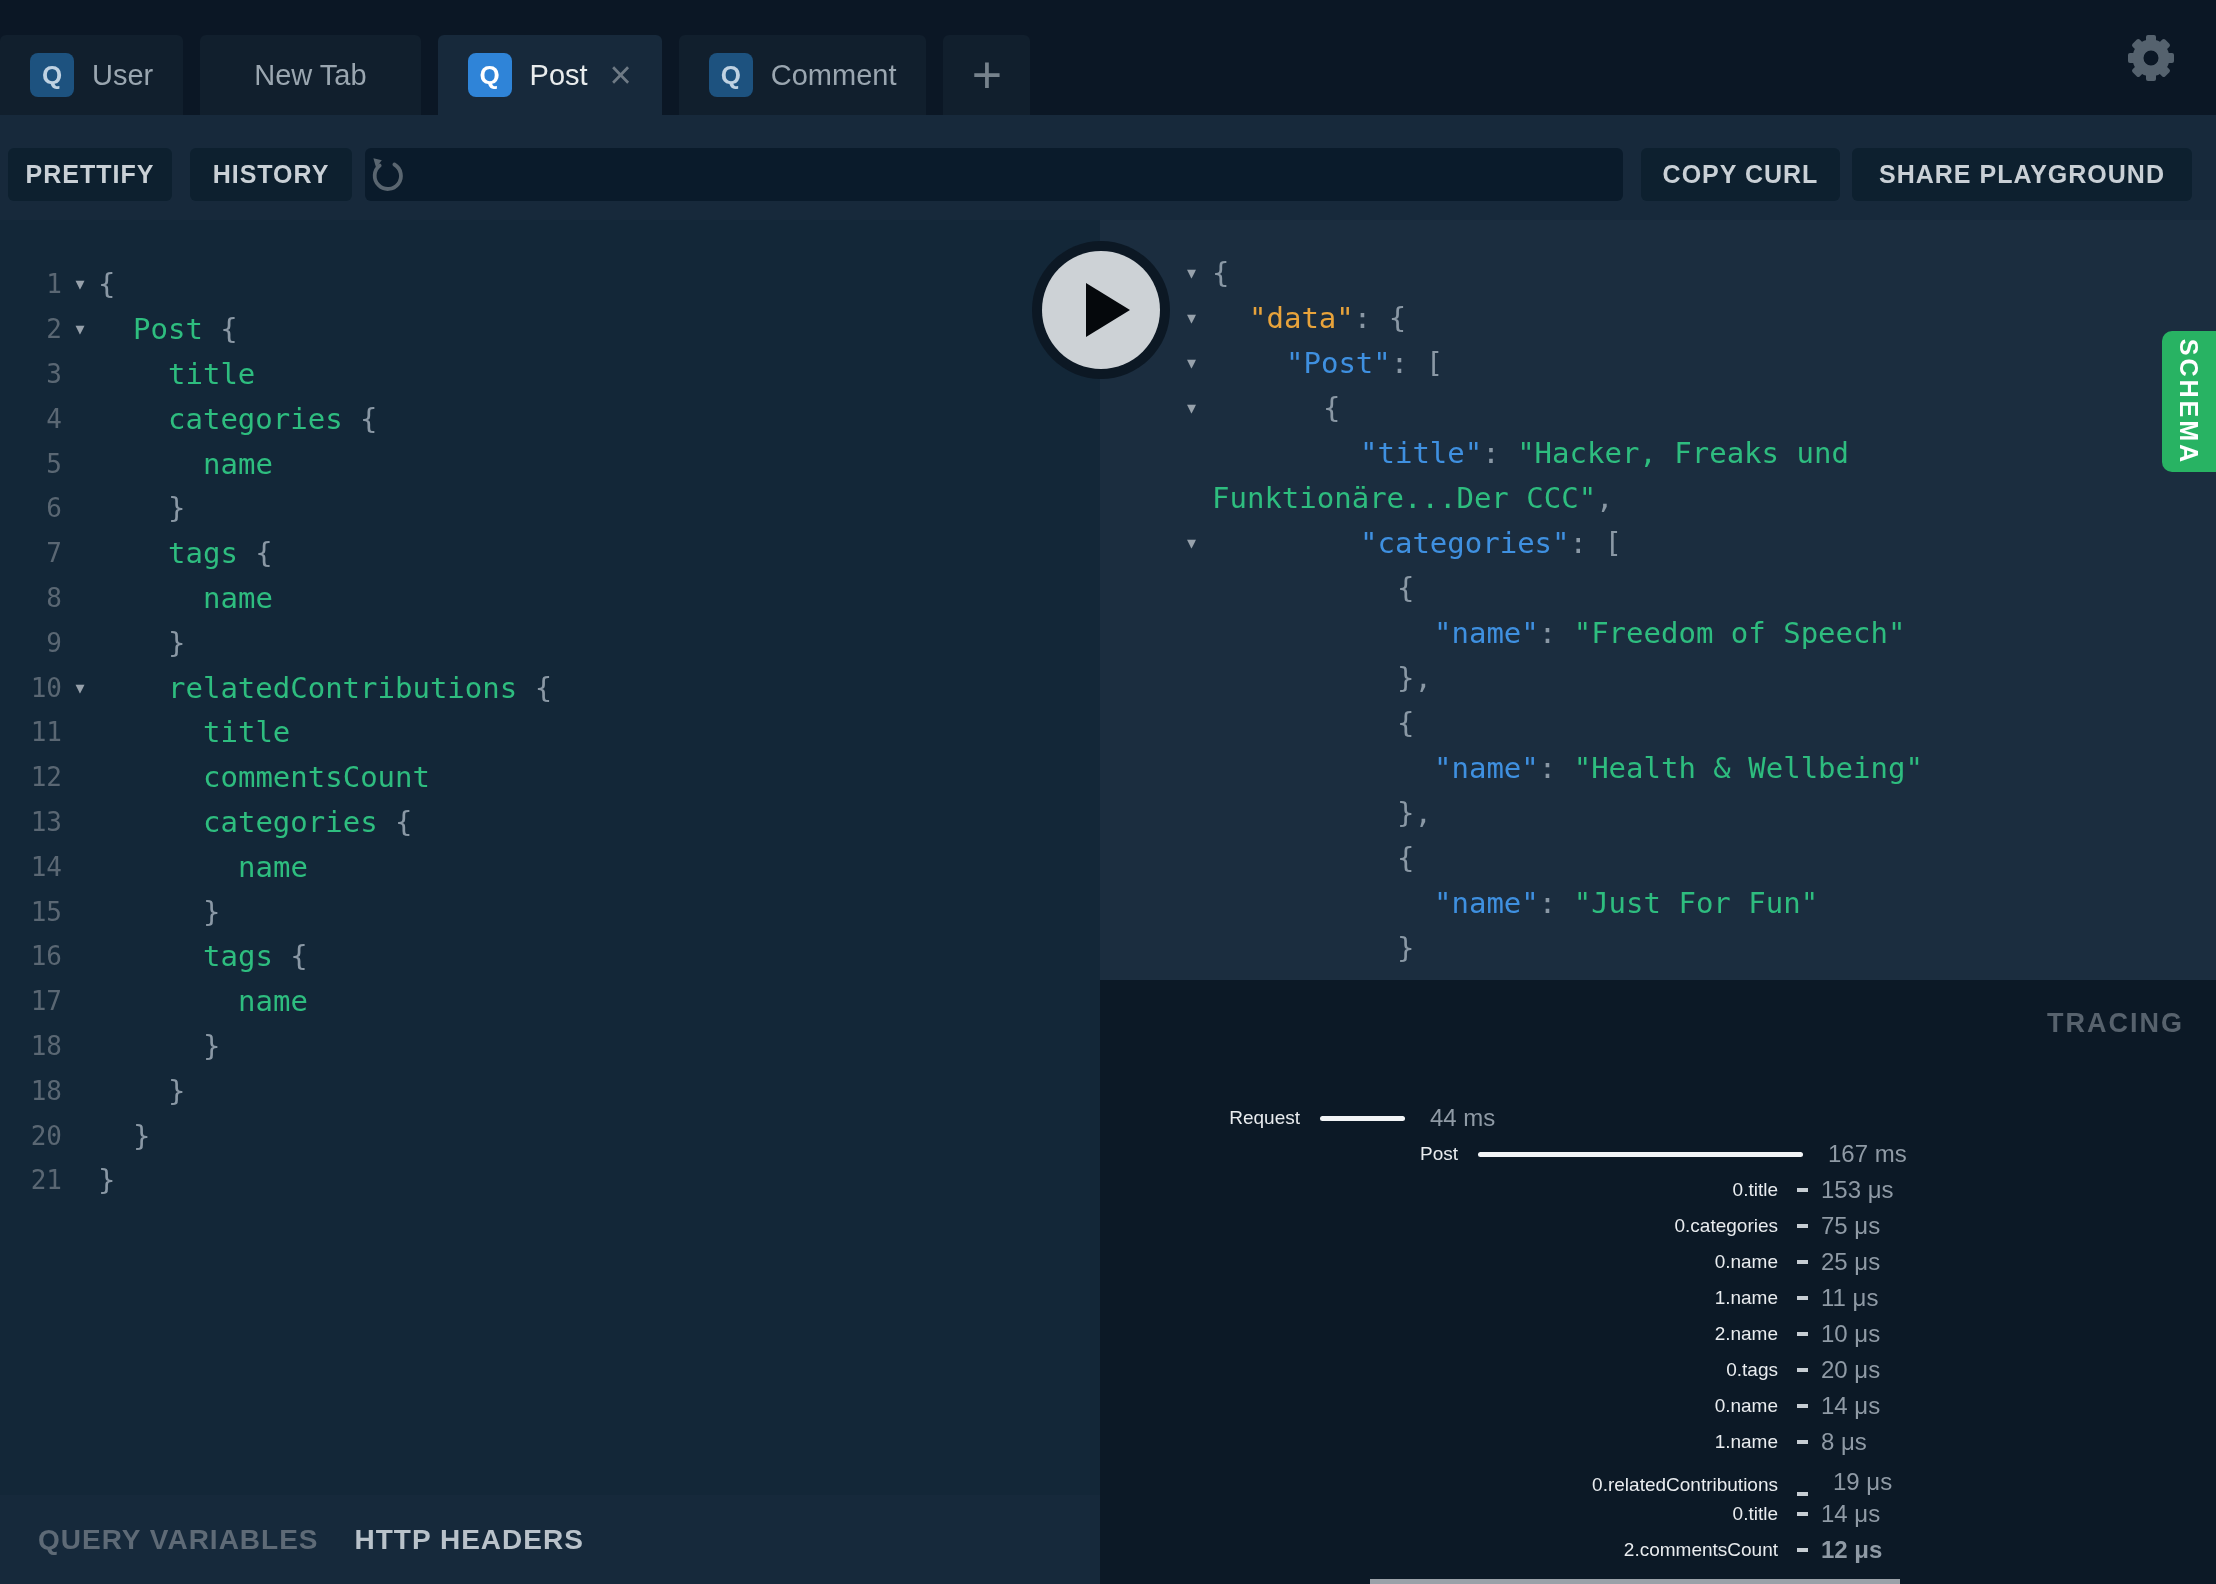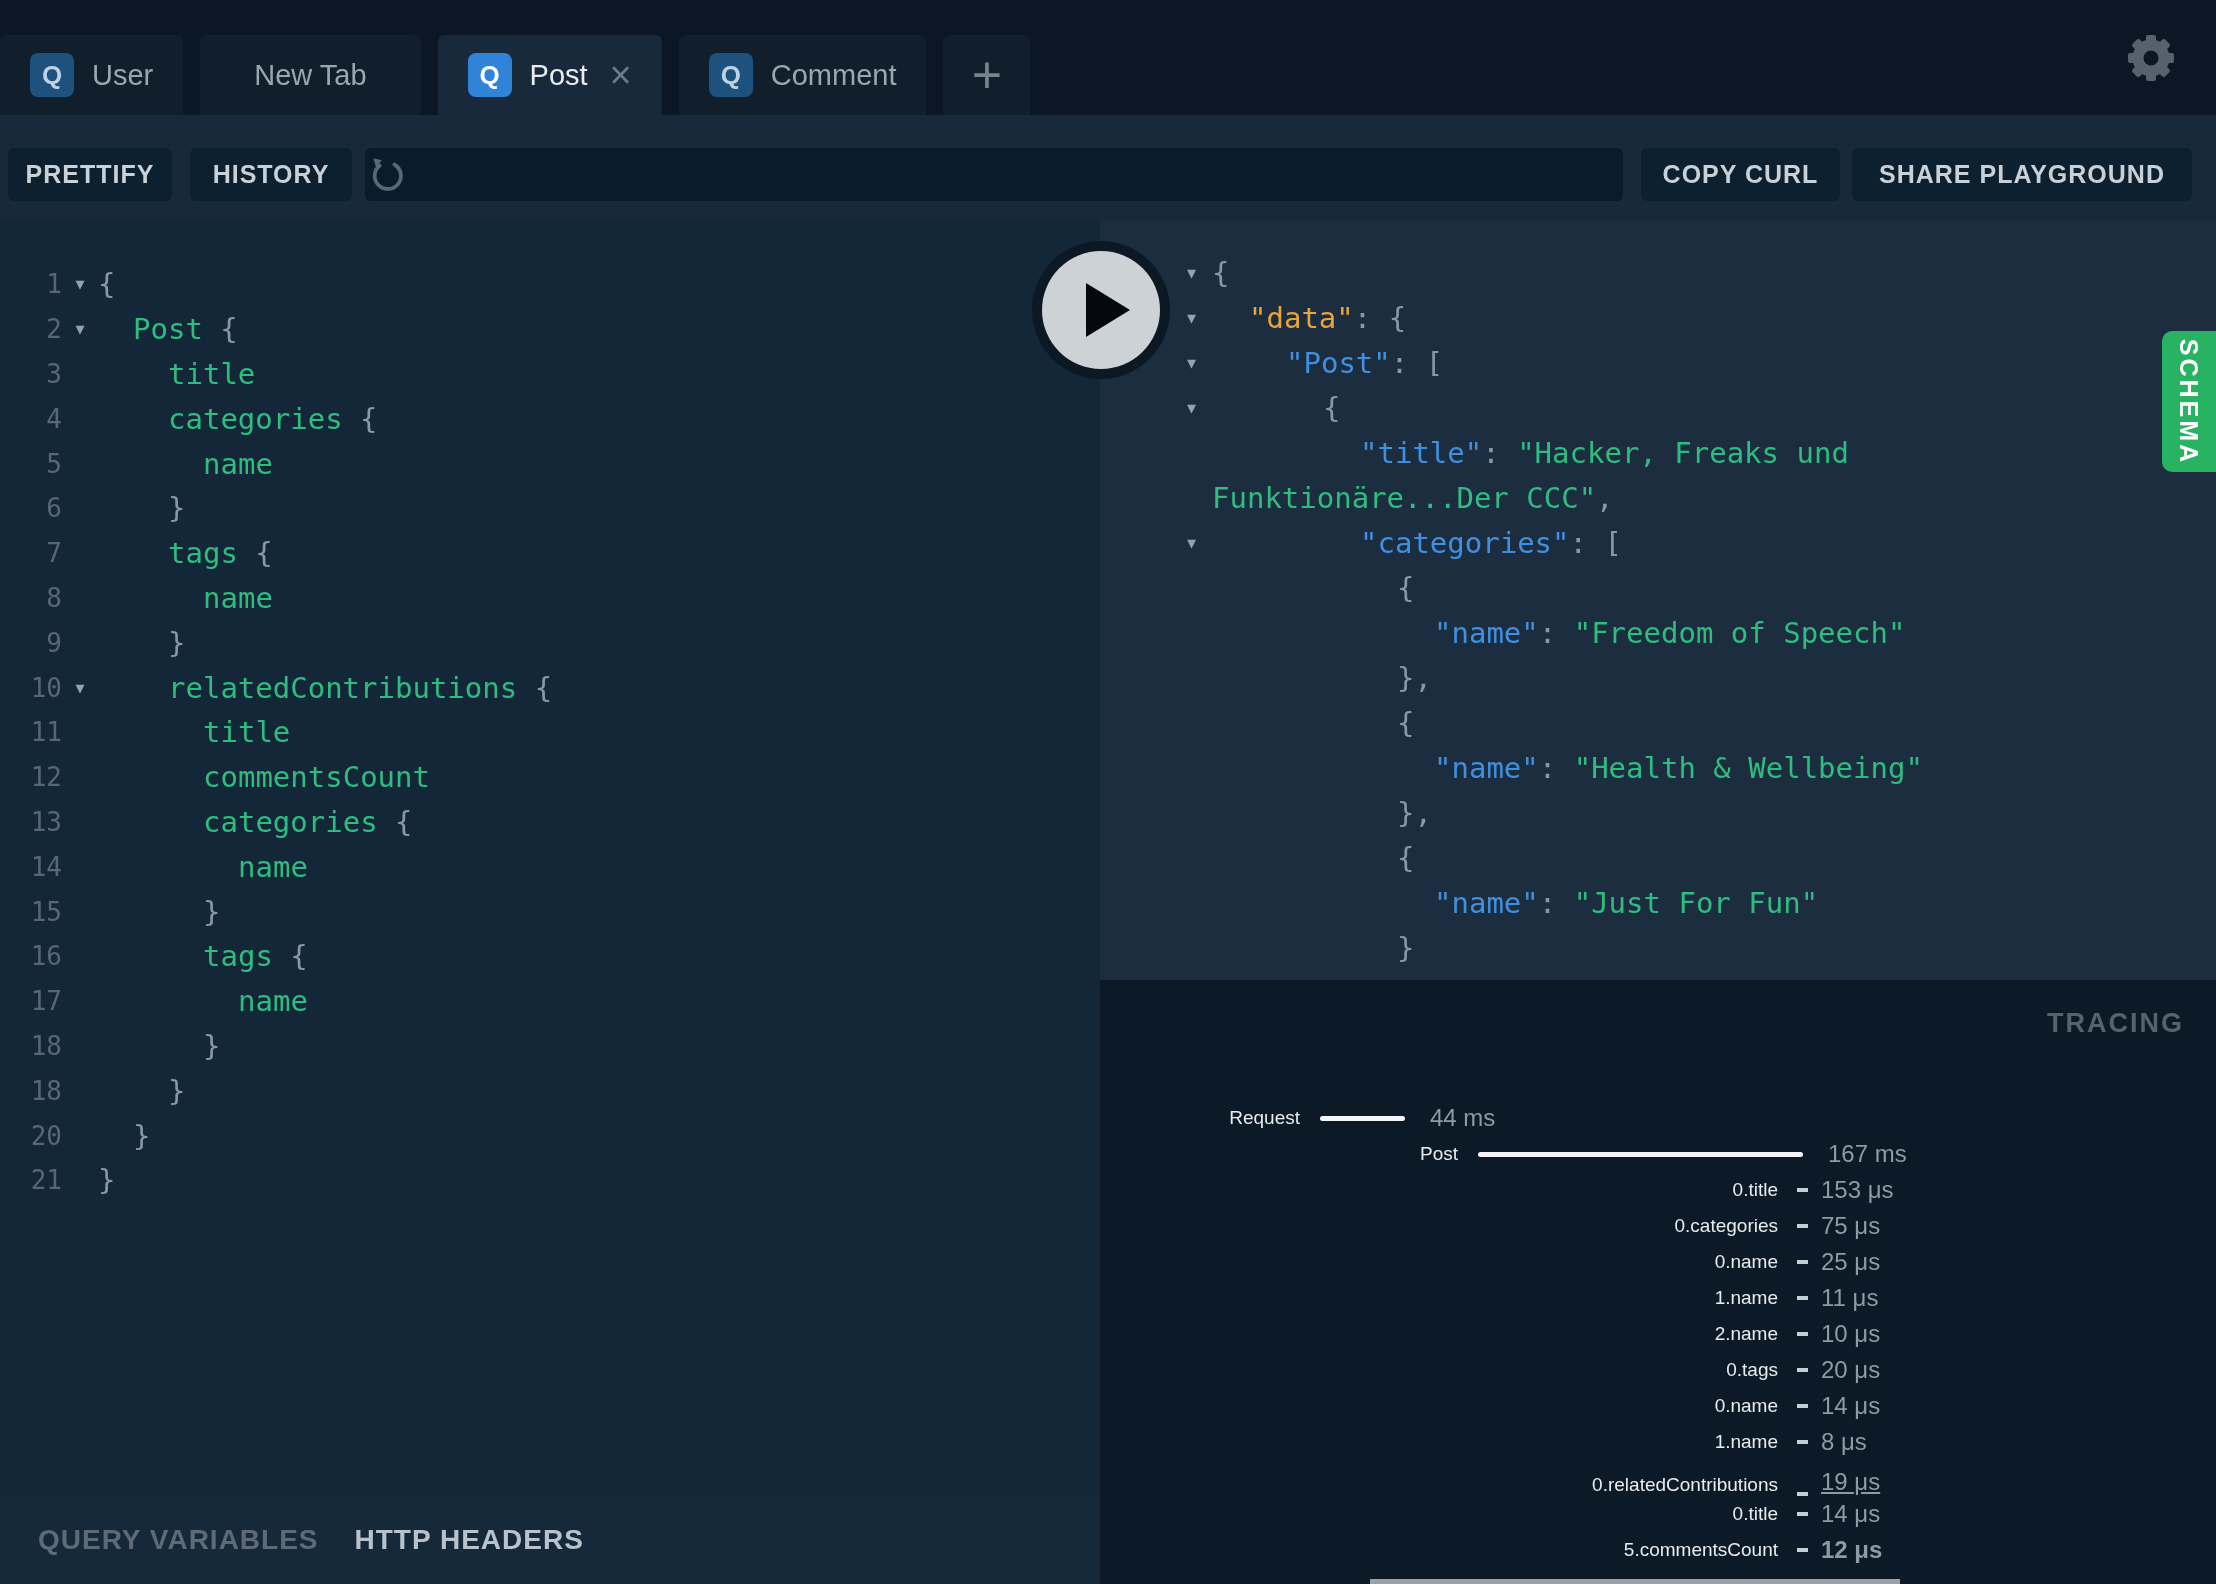--- a/index.html
+++ b/index.html
@@ -253,7 +253,7 @@
       <div class="trow" style="top: 480px; align-items: flex-end;">
         <span class="tlabel" style="width: 678px;">0.relatedContributions</span>
         <span class="tdash"></span>
-        <span class="tvalue" style="margin-left: 13px; text-decoration: underline;">19 μs</span>
+        <span class="tvalue" style="margin-left: 25px;">19 μs</span>
       </div>
       <div class="trow" style="top: 516px;">
         <span class="tlabel" style="width: 678px;">0.title</span>

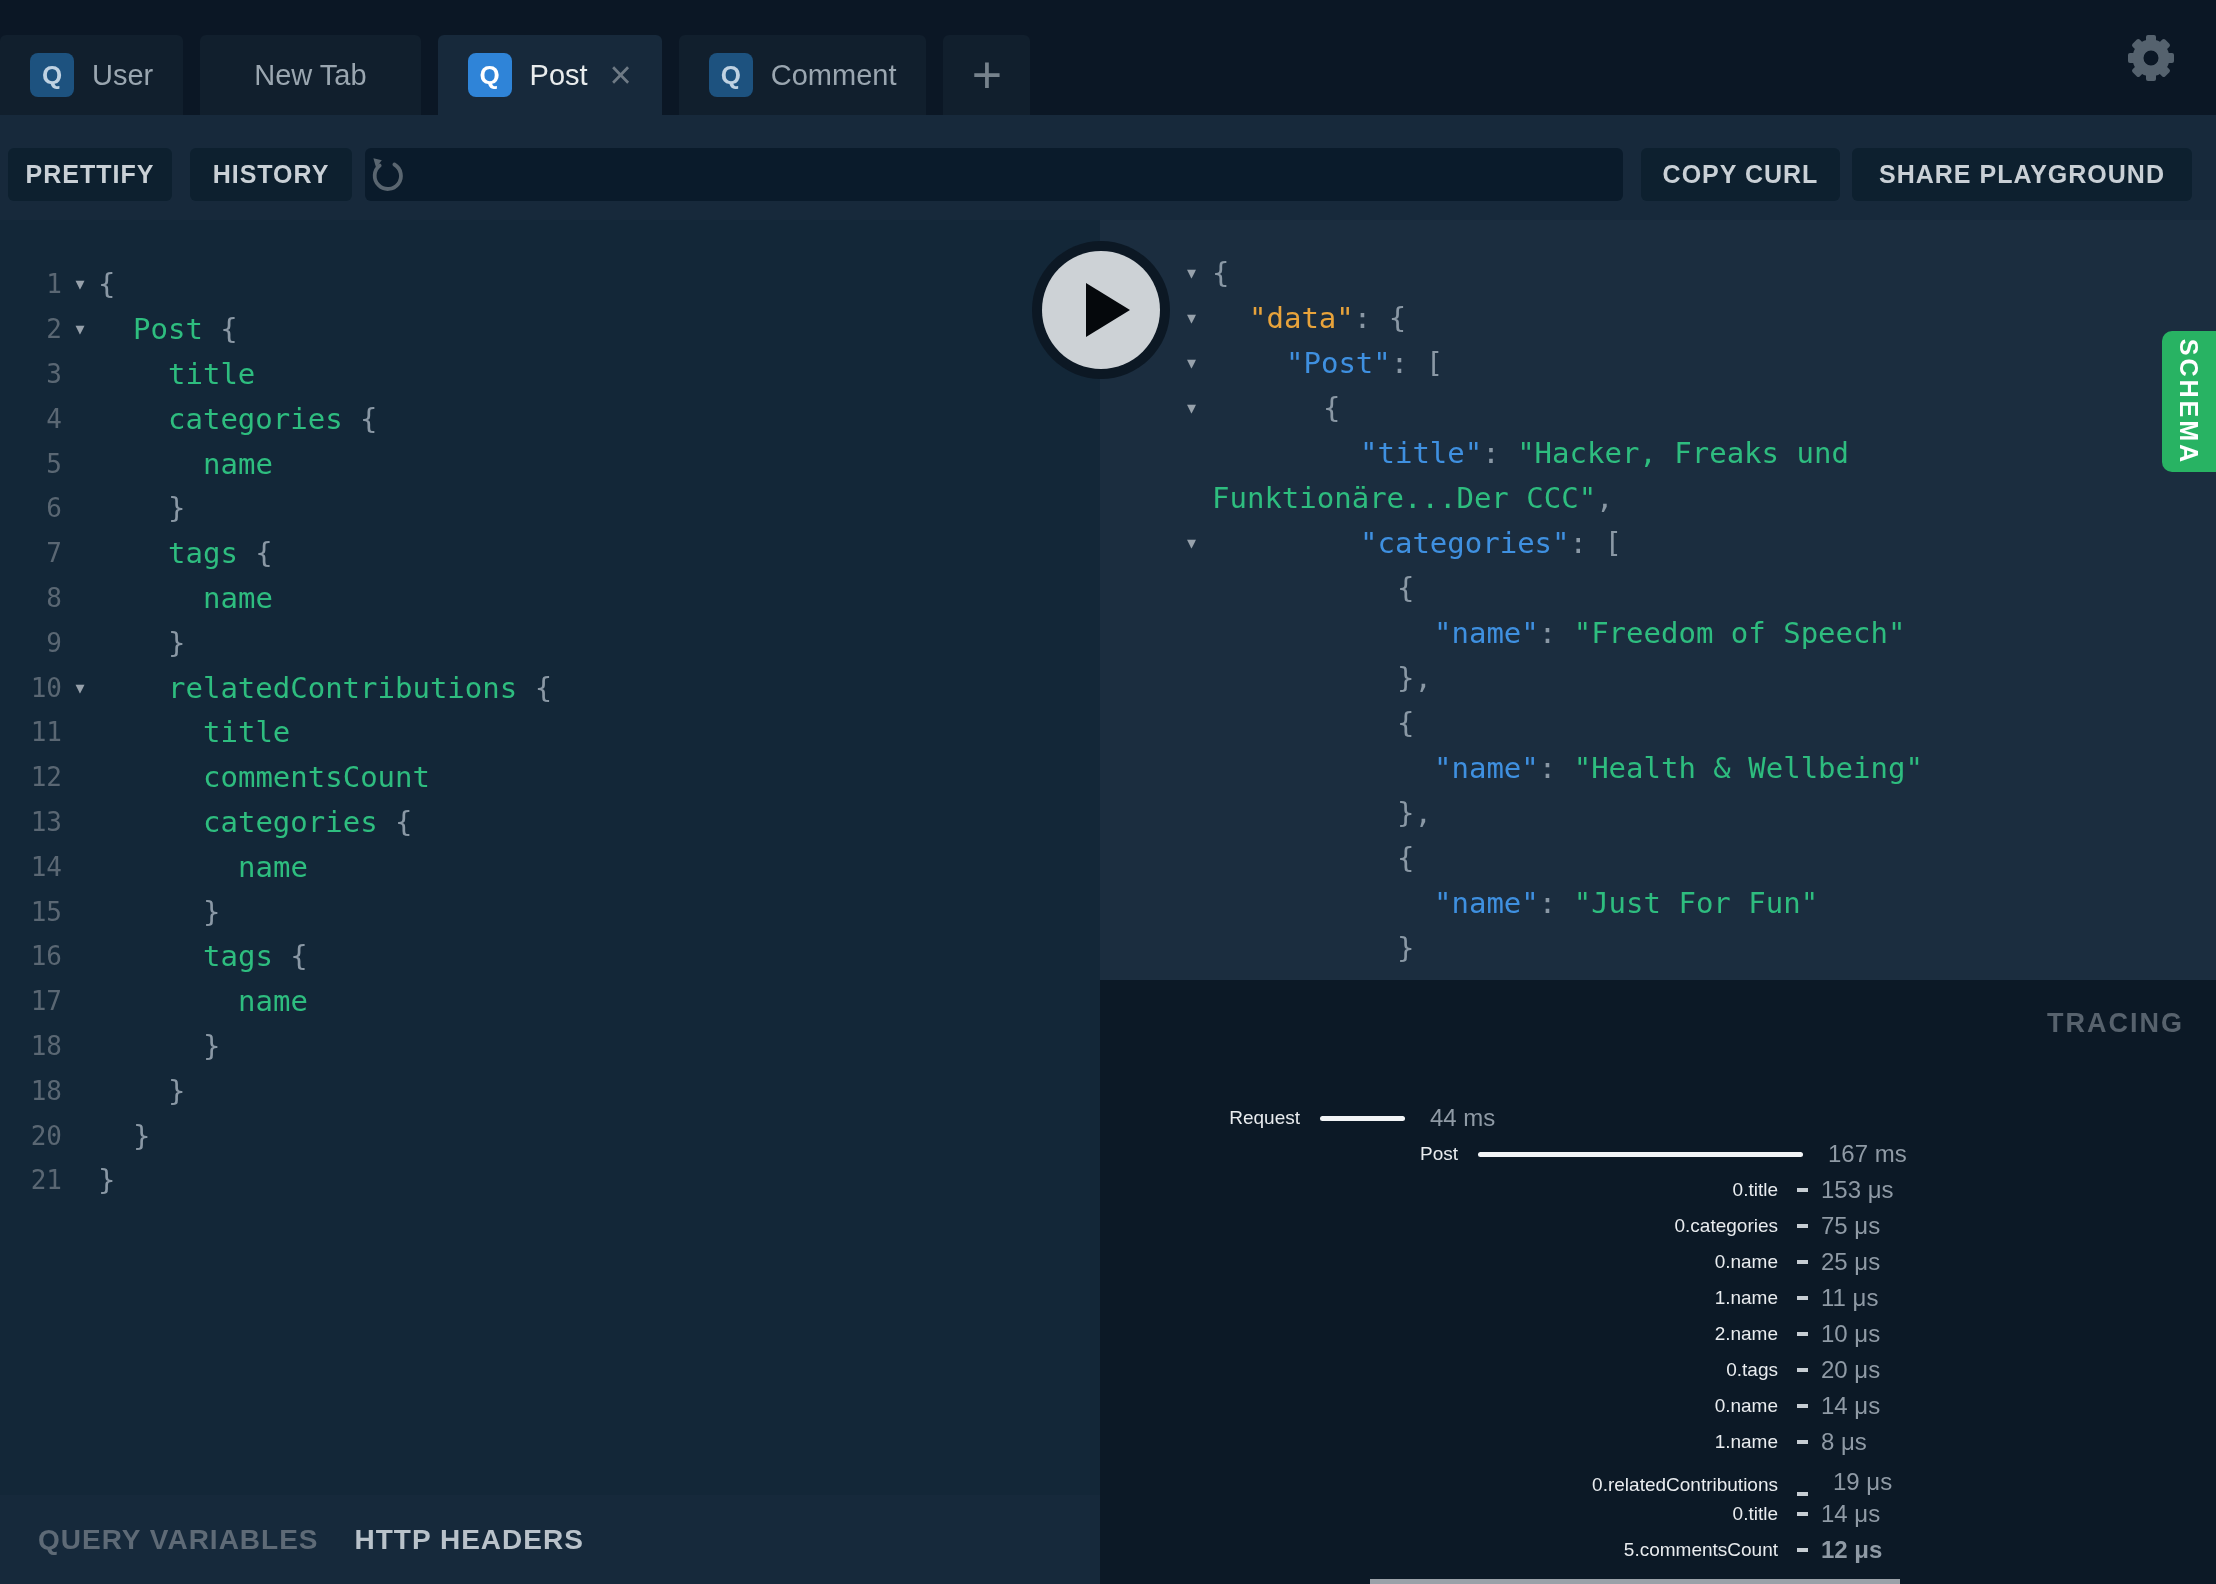--- a/index.html
+++ b/index.html
@@ -261,7 +261,7 @@
         <span class="tvalue" style="margin-left: 13px;">14 μs</span>
       </div>
       <div class="trow" style="top: 552px;">
-        <span class="tlabel" style="width: 678px;">5.commentsCount</span>
+        <span class="tlabel" style="width: 678px;">2.commentsCount</span>
         <span class="tdash"></span>
         <span class="tvalue" style="margin-left: 13px; font-weight: bold;">12 μs</span>
       </div>

